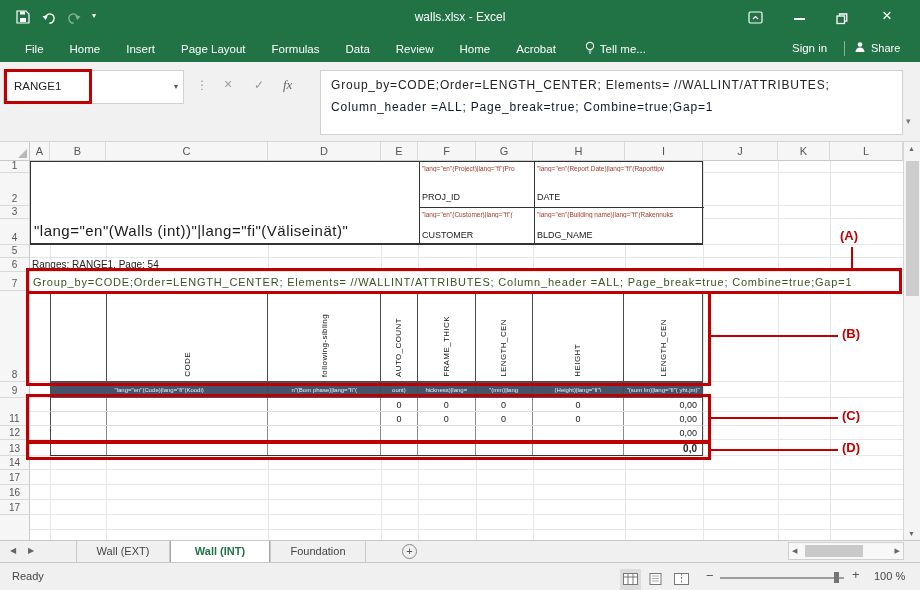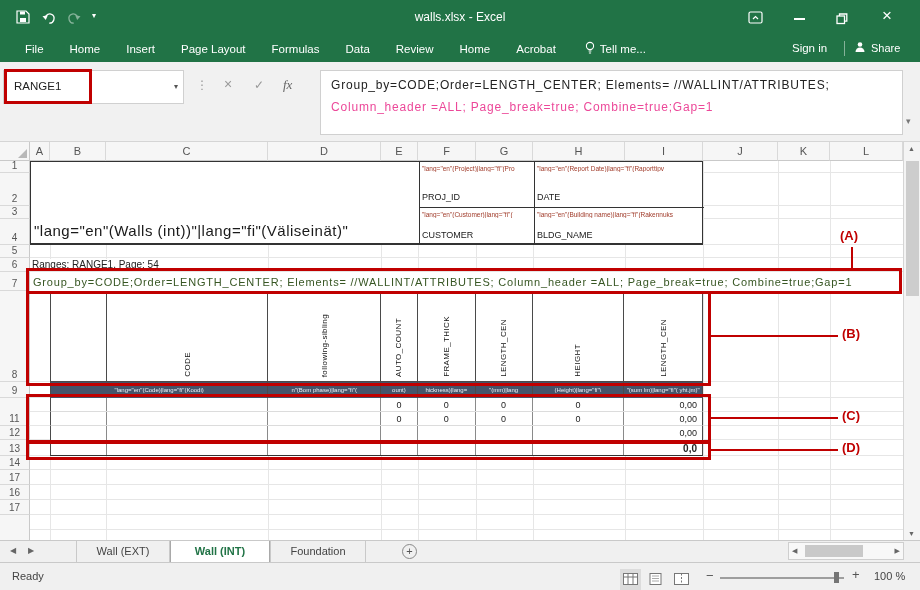--- a/index.html
+++ b/index.html
@@ -107,7 +107,7 @@
 <span class="abs" style="left:283px;top:77px;font-size:13px;color:#666;font-style:italic;font-family:'Liberation Serif',serif;">fx</span>
 <div class="abs" style="left:320px;top:70px;width:583px;height:65px;background:#fff;border:1px solid #D0D0D0;">
   <div class="abs nw" style="left:10px;top:7px;font-size:12px;color:#222;letter-spacing:.8px;">Group_by=CODE;Order=LENGTH_CENTER; Elements= //WALLINT/ATTRIBUTES;</div>
-  <div class="abs nw" style="left:10px;top:29px;font-size:12px;color:#ec4899;letter-spacing:.8px;">Column_header =ALL; Page_break=true; Combine=true;Gap=1</div>
+  <div class="abs nw" style="left:10px;top:29px;font-size:12px;color:#0f172a;letter-spacing:.8px;">Column_header =ALL; Page_break=true; Combine=true;Gap=1</div>
 </div>
 <span class="abs" style="left:906px;top:116px;font-size:9px;color:#777;">▾</span>
 

